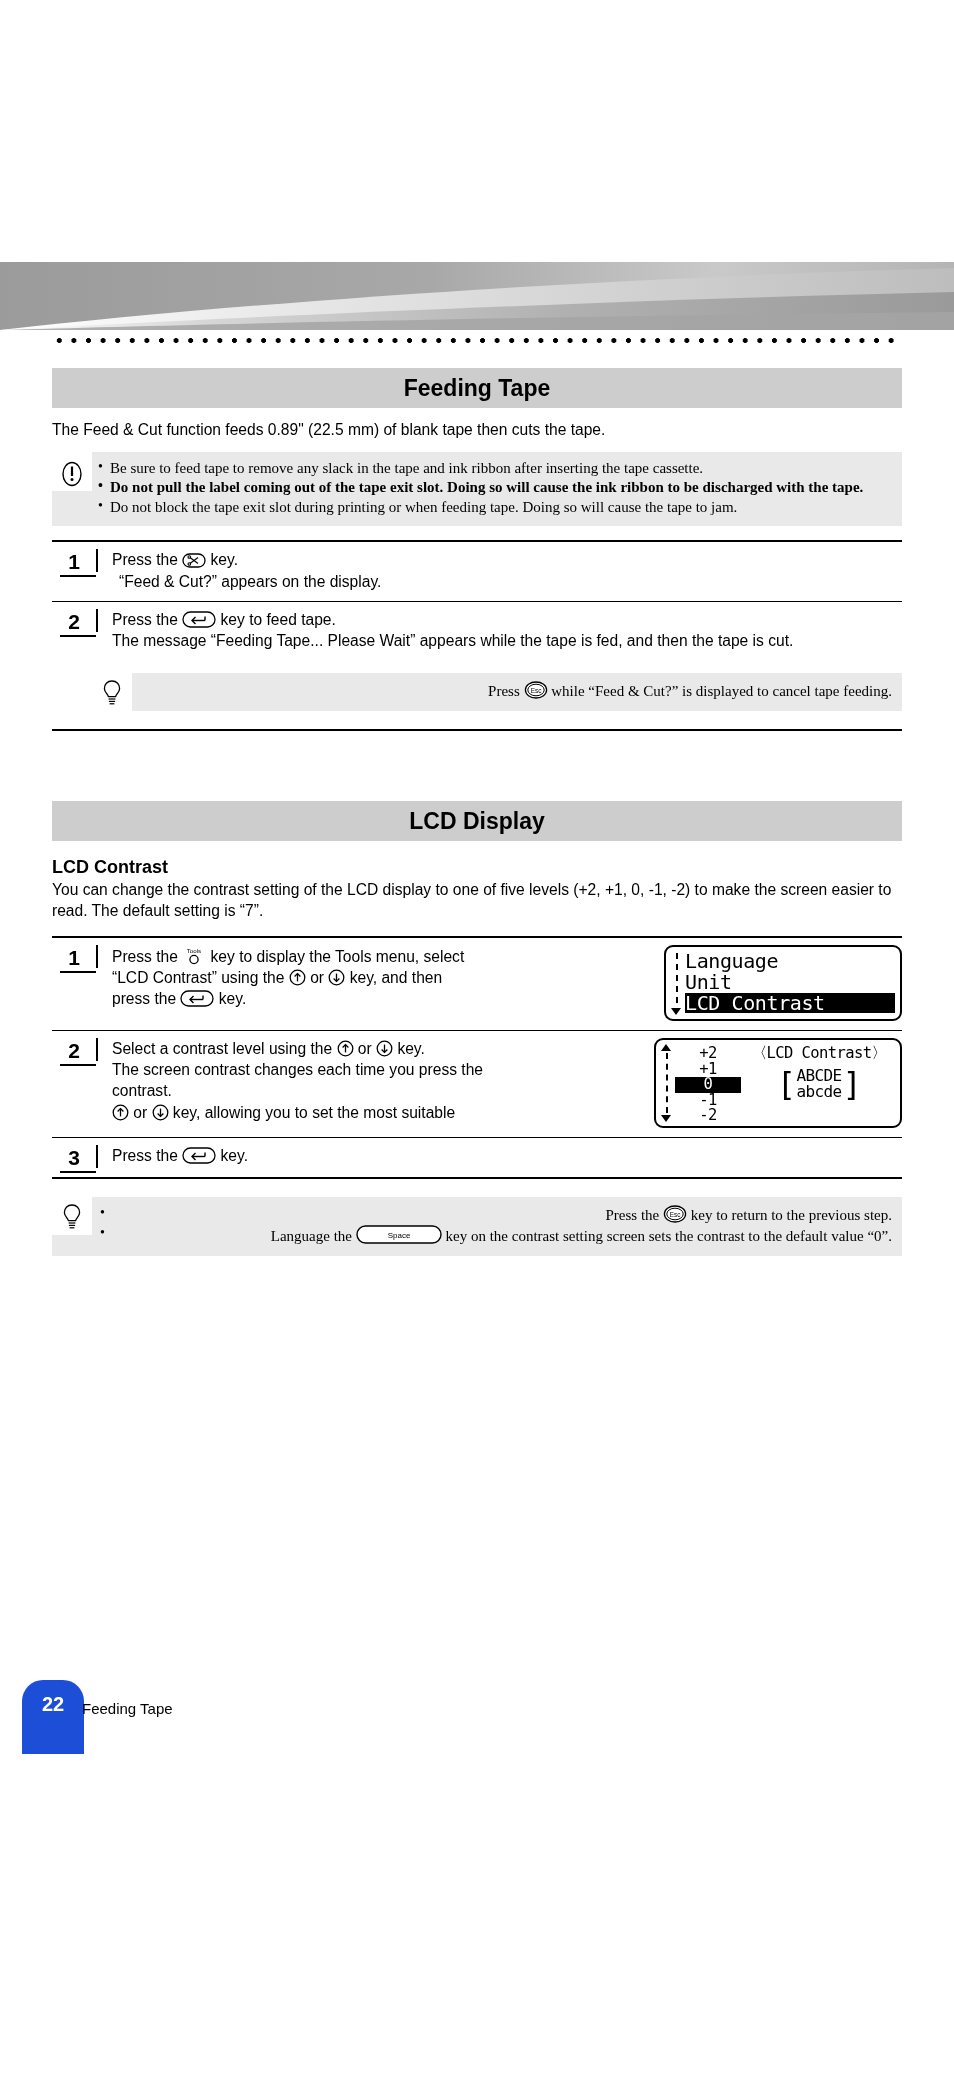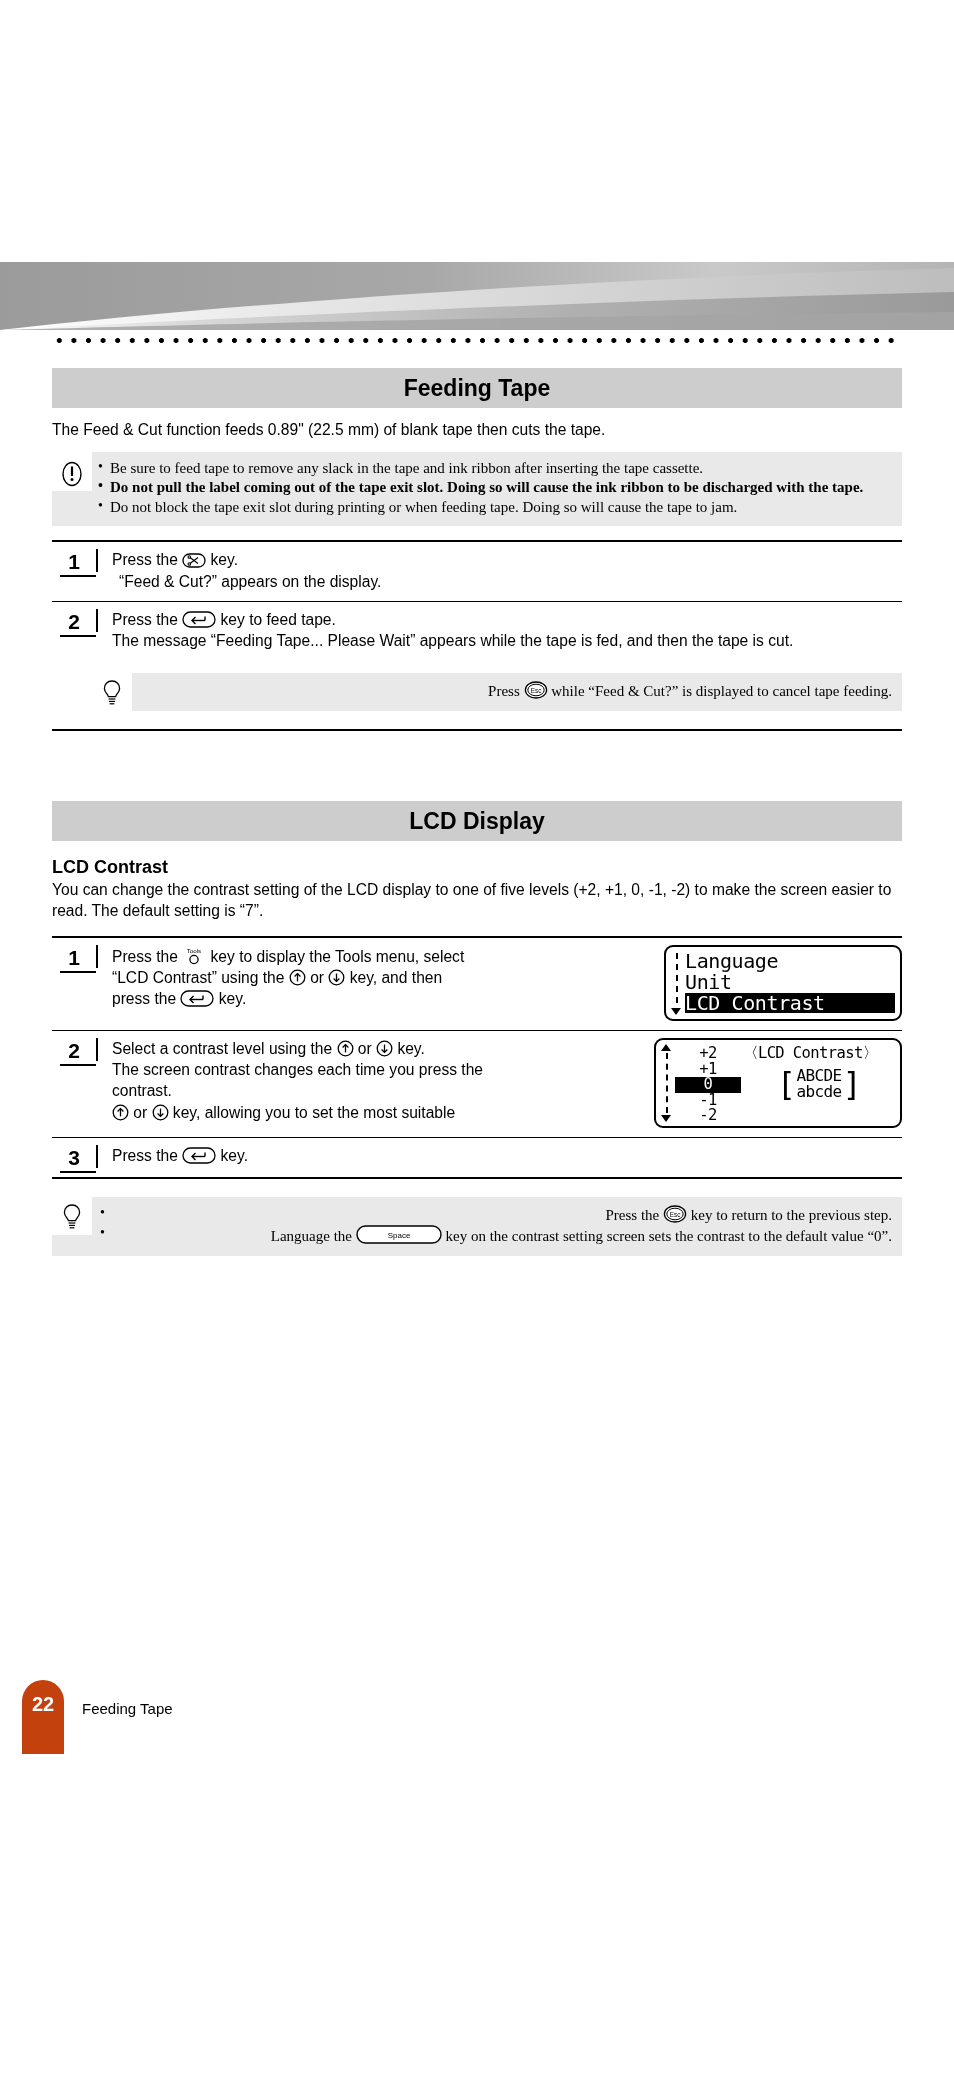--- a/index.html
+++ b/index.html
@@ -301,6 +301,7 @@
   .cright {
     flex: 1 1 auto;
     padding-left: 2px;
+    text-align: center;
   }
   .ctitle {
     font-size: 15.5px;

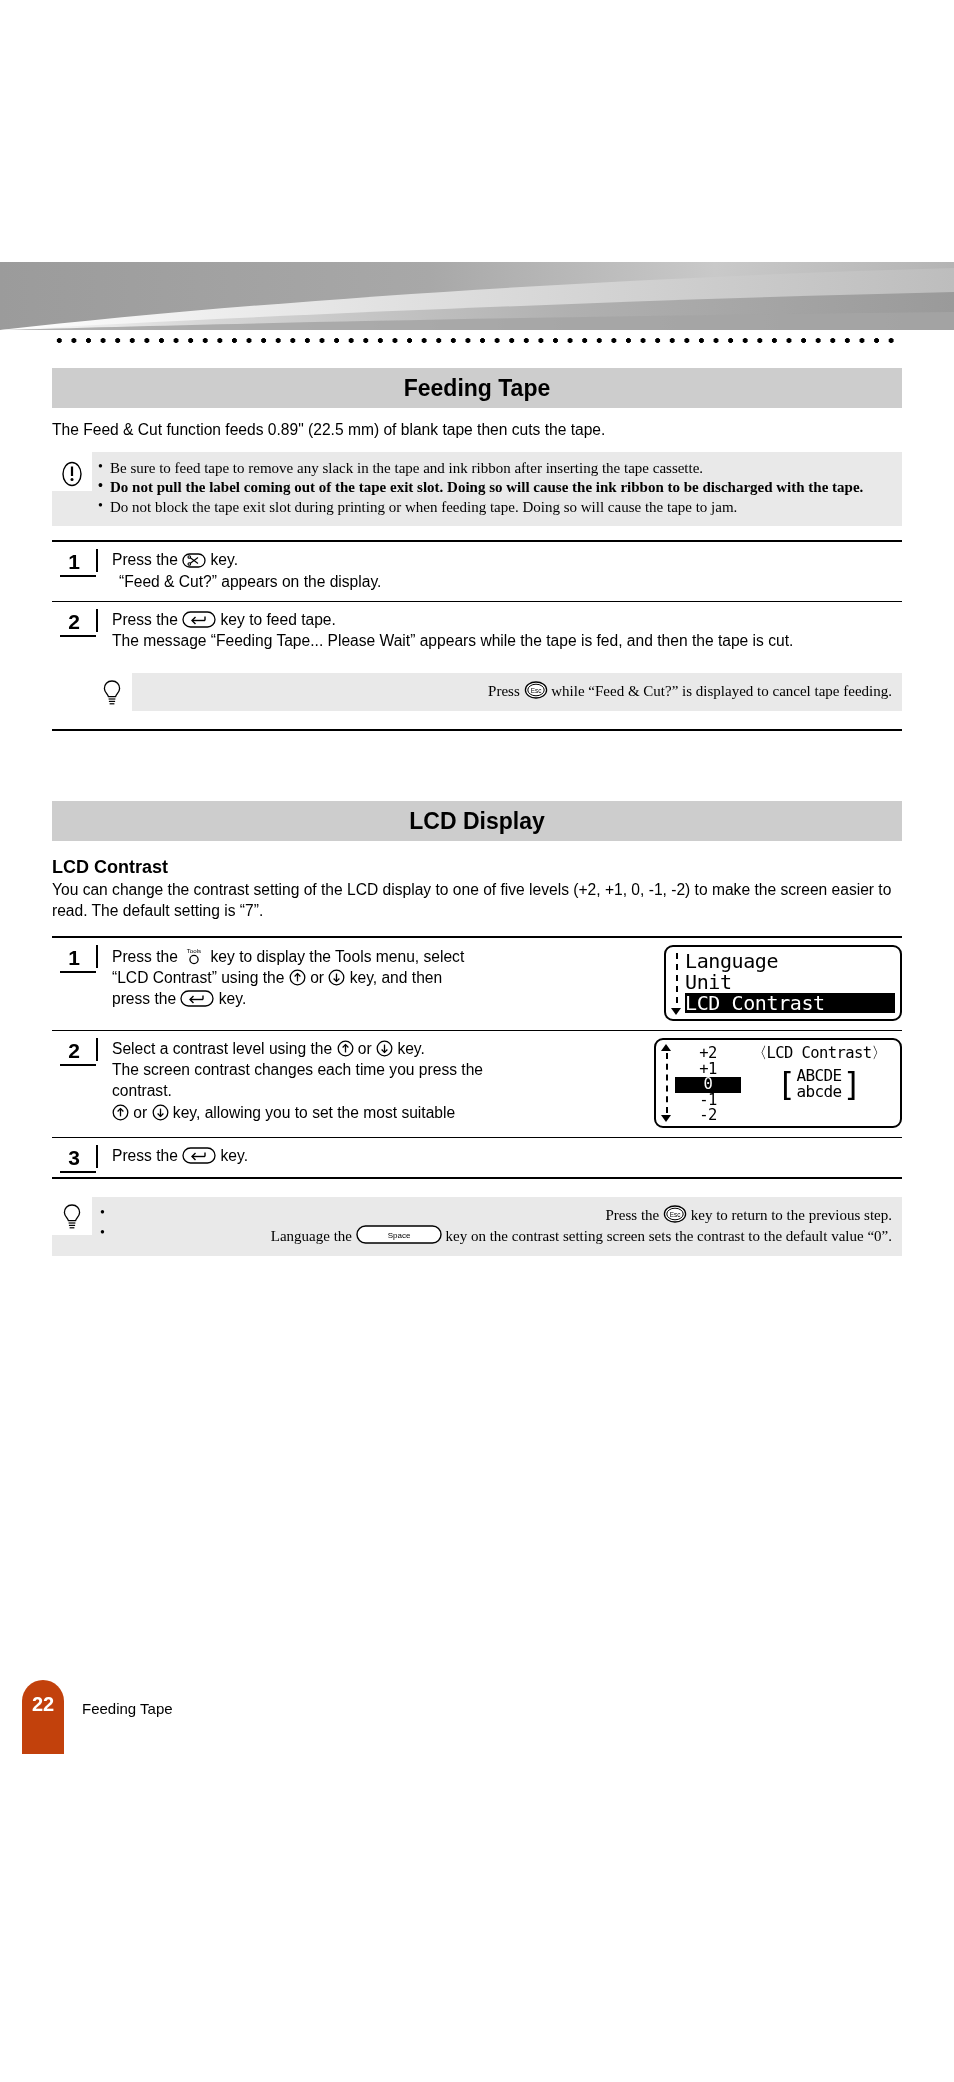--- a/index.html
+++ b/index.html
@@ -335,9 +335,9 @@
     position: absolute;
     left: 22px;
     top: 0px;
-    width: 42px;
+    width: 62px;
     height: 74px;
-    background: #c2410c;
+    background: #1d4ed8;
     border-radius: 21px 21px 0 0;
     color: #fff;
     font-weight: bold;

